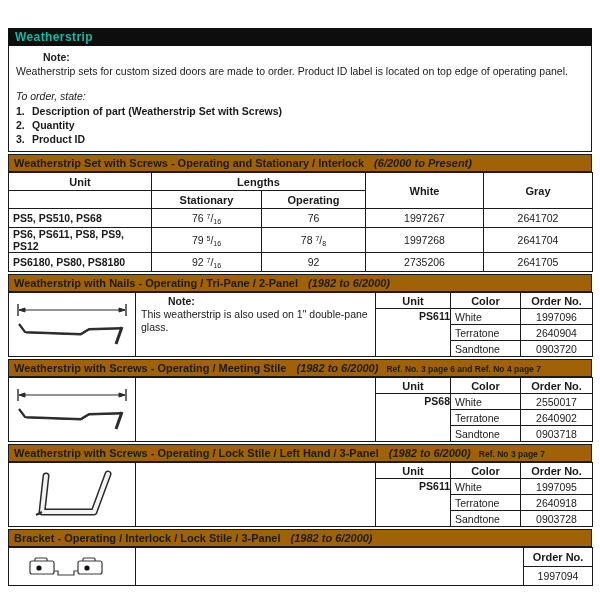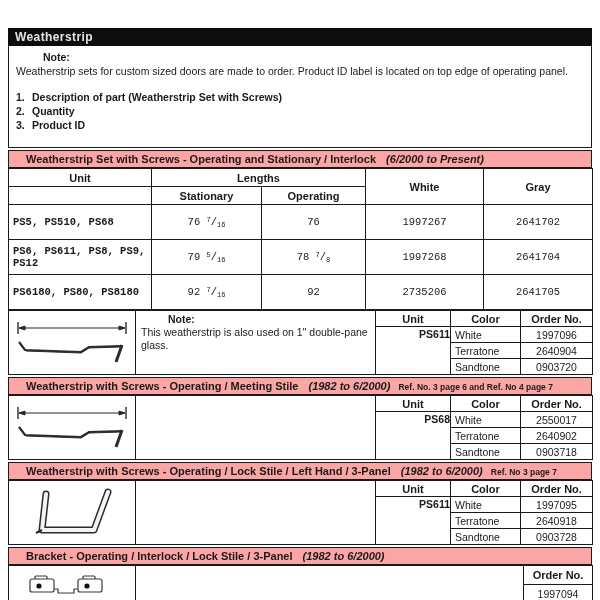--- a/index.html
+++ b/index.html
@@ -8,7 +8,7 @@
   .page { width:584px; margin:28px 8px 0 8px; }
 
   .title-bar {
-    background:#0d0d0d; color:#e5e5e5; height:18px; line-height:18px;
+    background:#0d0d0d; color:#14b8a6; height:18px; line-height:18px;
     font-size:12px; font-weight:bold; padding-left:7px; letter-spacing:.4px;
   }
   .note-box {

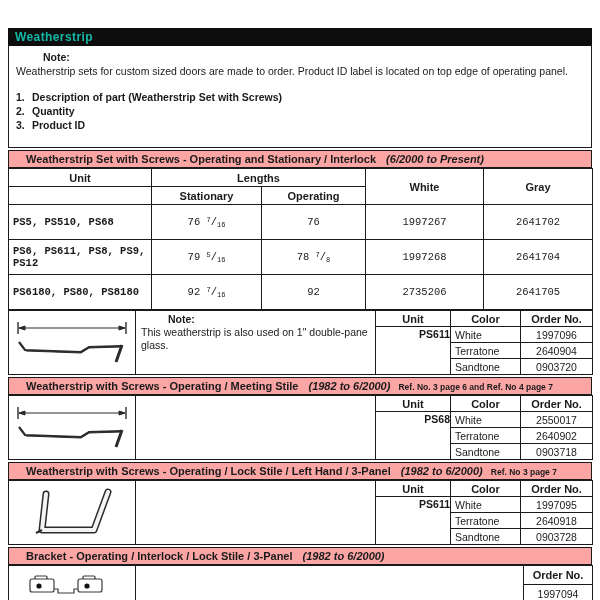--- a/index.html
+++ b/index.html
@@ -61,6 +61,7 @@
     <div class="bold">Note:</div>
     <div>Weatherstrip sets for custom sized doors are made to order. Product ID label is located on top edge of operating panel.</div>
     <div class="note-gap"></div>
+    <div class="italic">To order, state:</div>
     <div class="steps">
       <div class="step">
           <span class="n">1.</span>

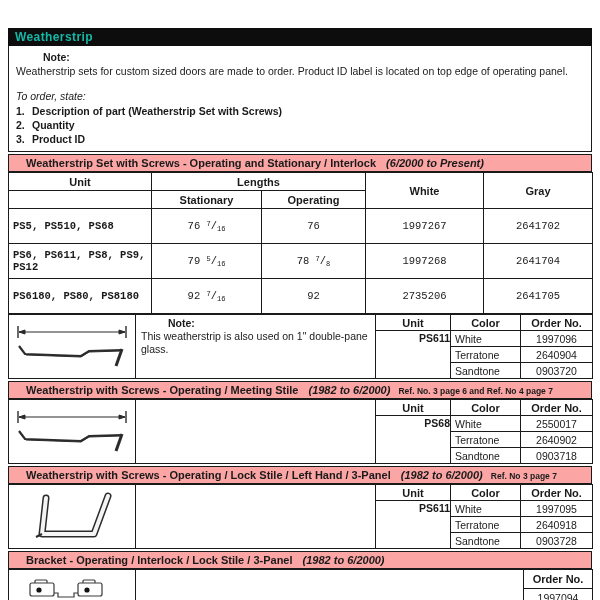--- a/index.html
+++ b/index.html
@@ -23,8 +23,8 @@
   .step .n { width:16px; }
 
   .sec-header {
-    margin-top:2px; background:#fca5a5; border:1px solid #1a1a1a;
-    height:18px; line-height:16px; padding-left:17px; font-size:11px;
+    margin-top:2px; background:#a16207; border:1px solid #1a1a1a;
+    height:18px; line-height:16px; padding-left:5px; font-size:11px;
     white-space:nowrap; overflow:hidden;
   }
   .sec-title { font-weight:bold; }

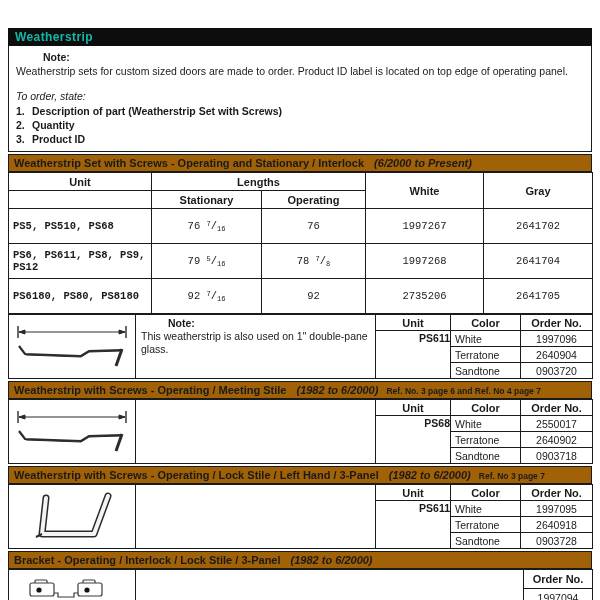--- a/index.html
+++ b/index.html
@@ -36,7 +36,7 @@
   th { font-weight:bold; font-size:11px; text-align:center; }
 
   .t1 tr { height:18px; }
-  .t1 tr.data { height:35px;font-family:Liberation Mono, monospace; }
+  .t1 tr.data { height:19px; }
   .t1 .unit { font-weight:bold; text-align:left; padding-left:4px; font-size:10.5px; }
   .num { text-align:center; }
   .fr sup { font-size:7px; vertical-align:3px; }

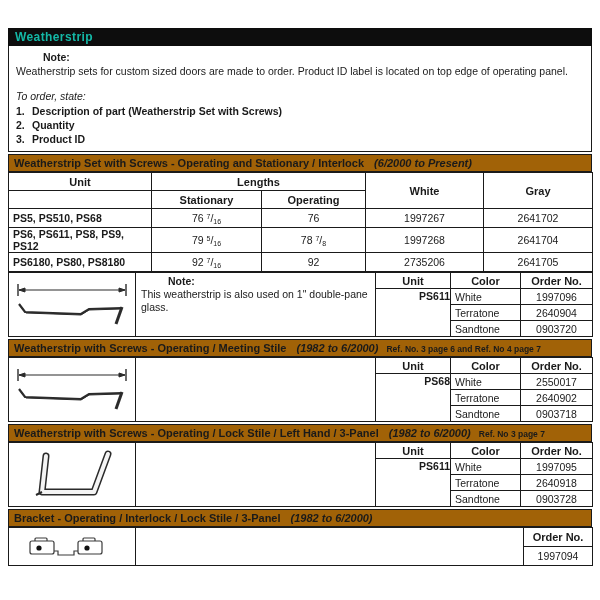--- a/index.html
+++ b/index.html
@@ -126,6 +126,10 @@
   </tbody>
     </table>
 
+  <div class="sec-header">
+    <span class="sec-title">Weatherstrip with Nails - Operating / Tri-Pane / 2-Panel</span>
+    <span class="sec-date">(1982 to 6/2000)</span>
+  </div>
   <table class="t2">
     <colgroup>
         <col style="width:127px">

